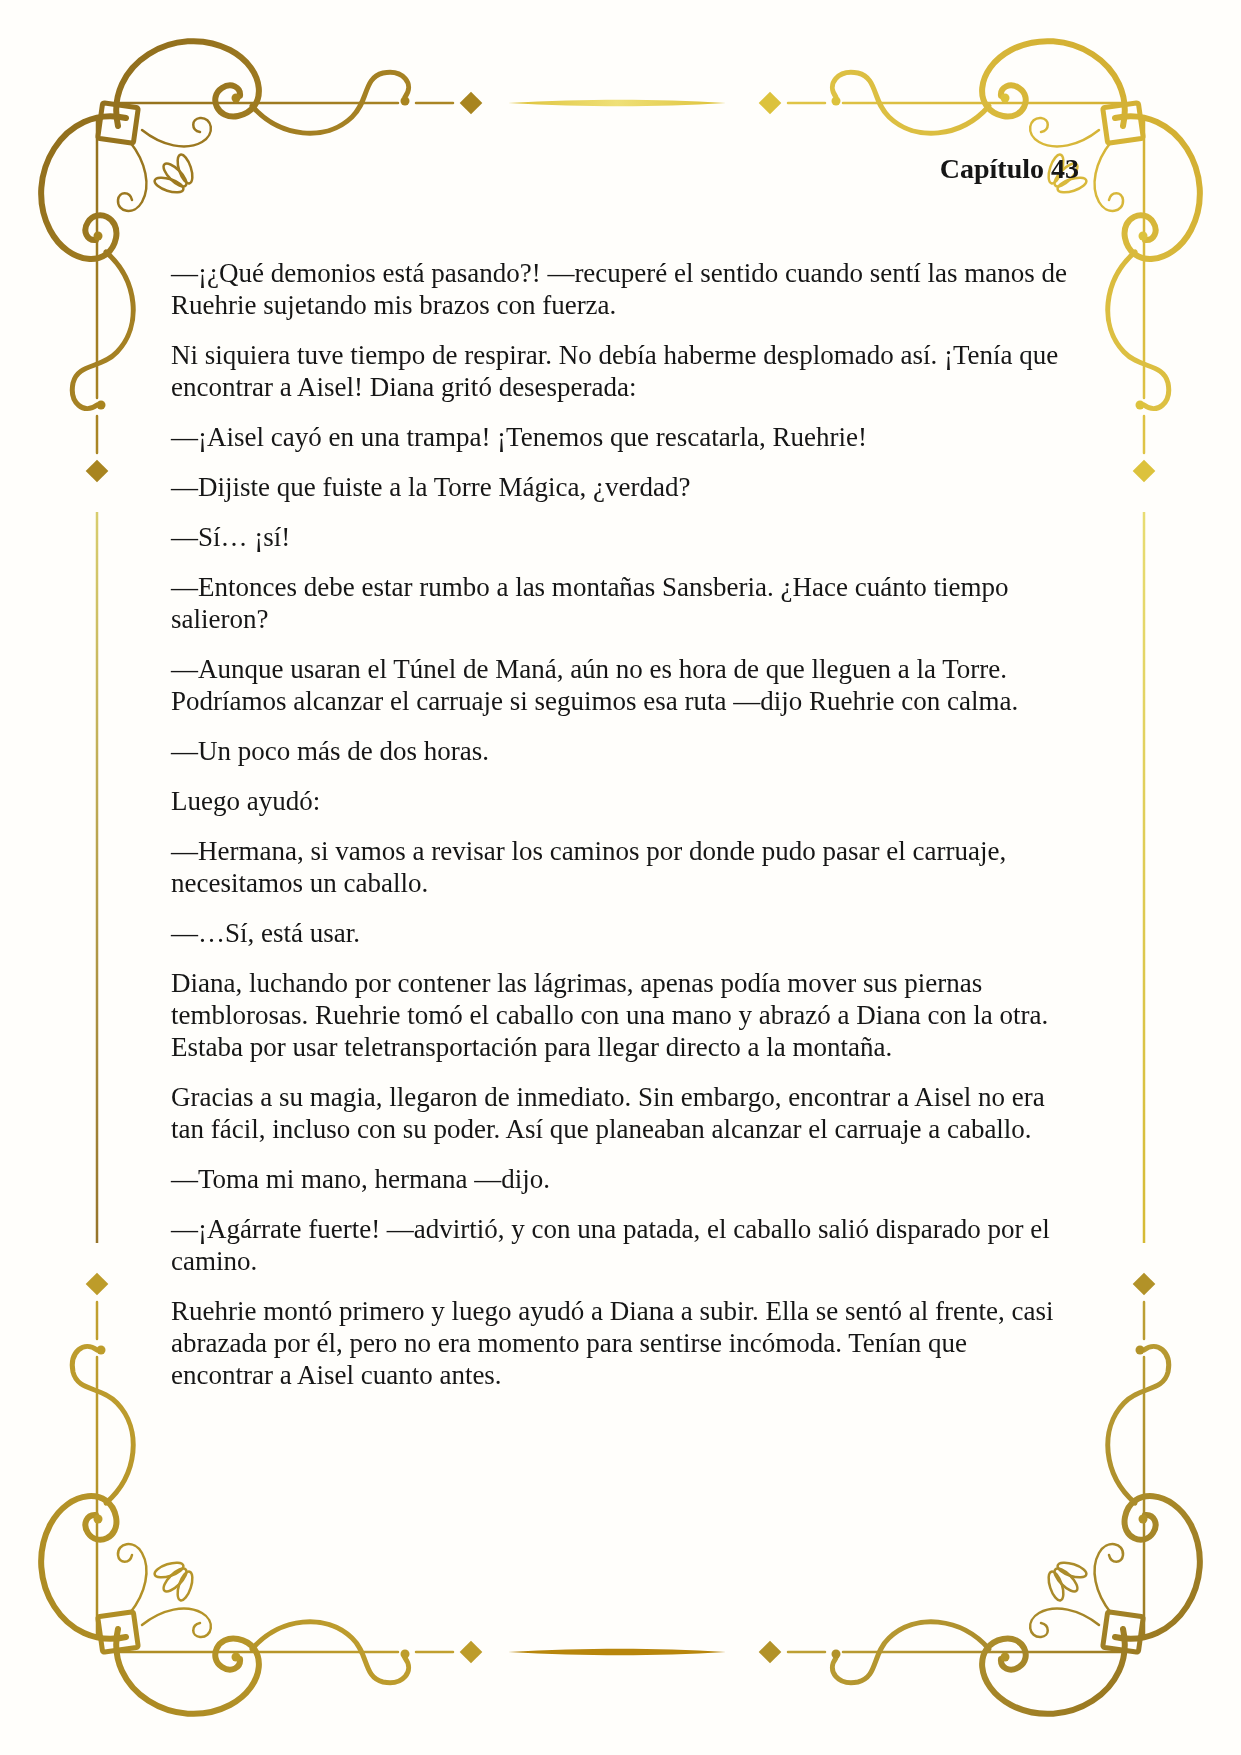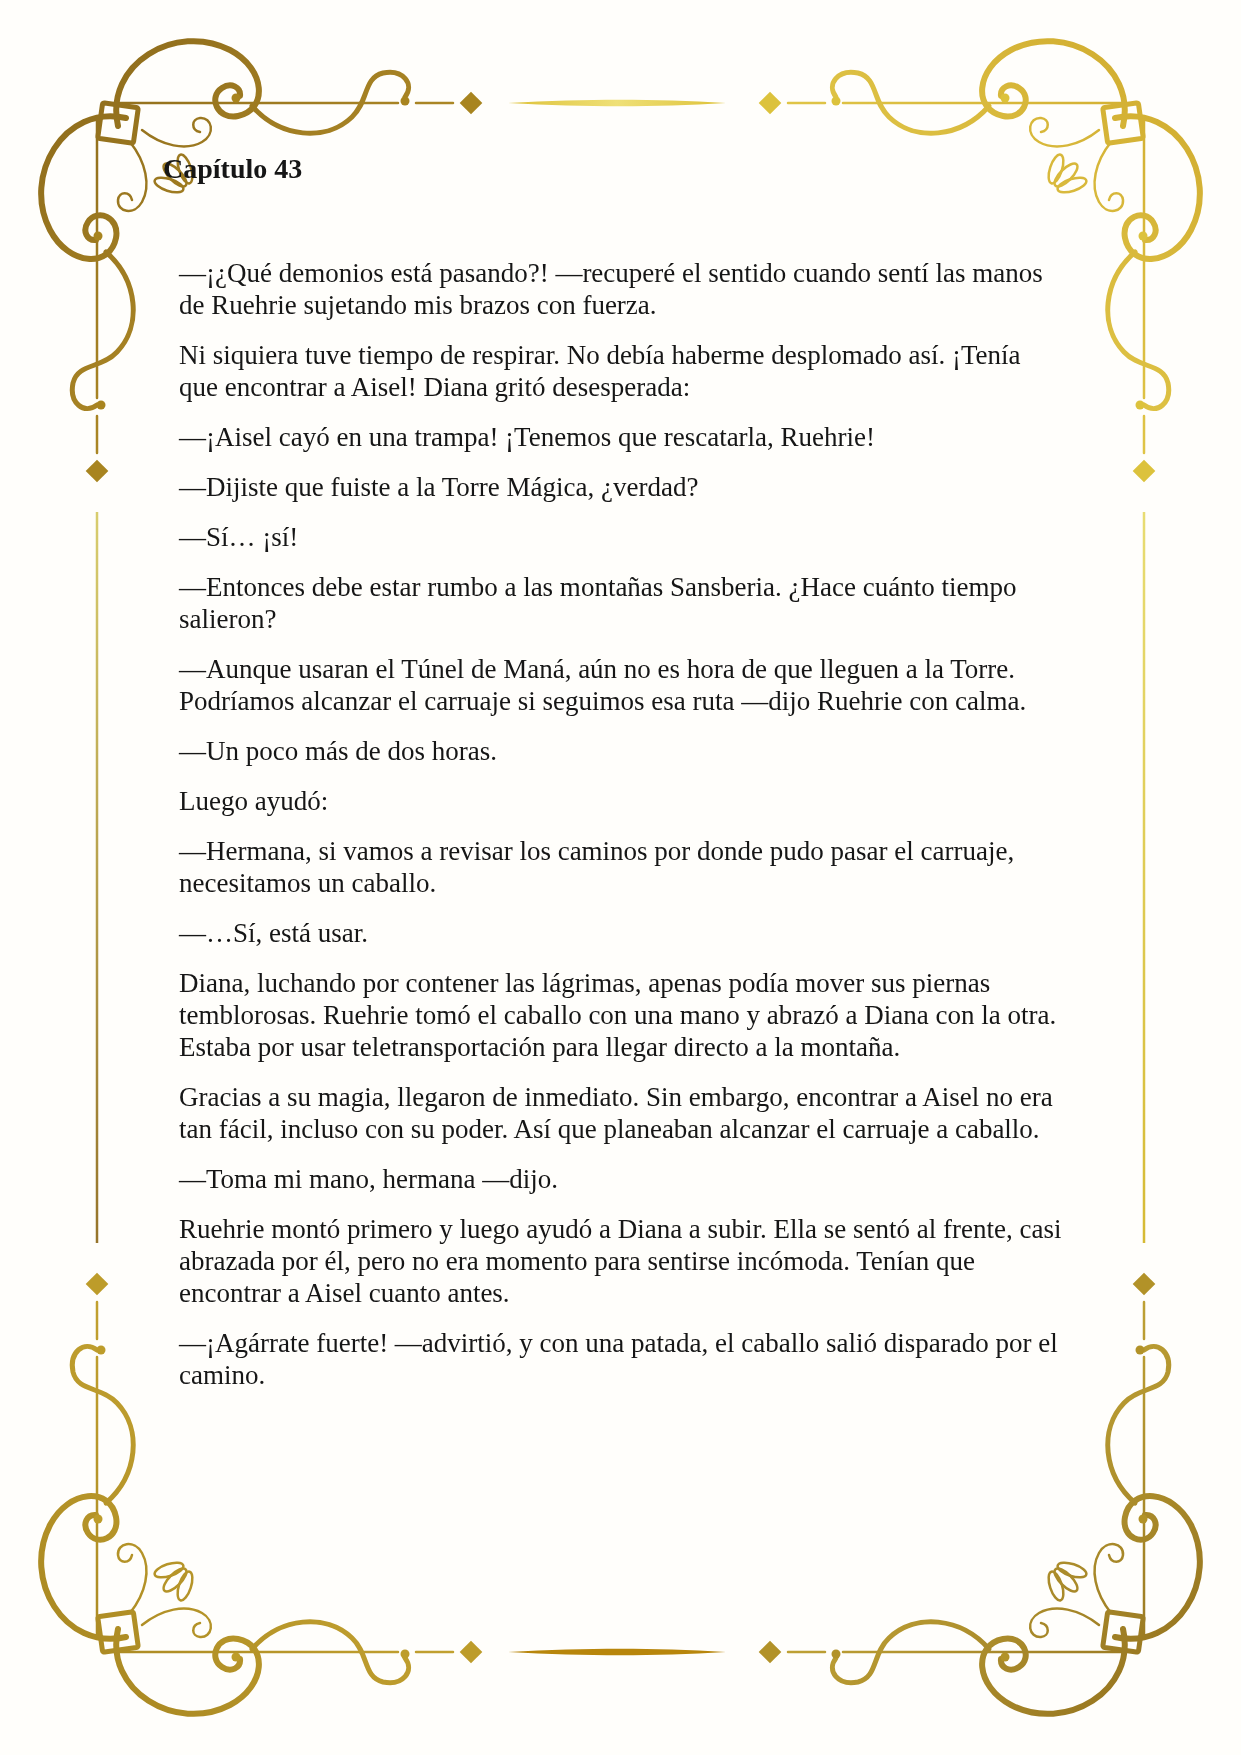--- a/index.html
+++ b/index.html
@@ -29,7 +29,7 @@
     font-size: 28px;
     line-height: 33px;
     font-weight: bold;
-    text-align: left;
+    text-align: right;
     margin: 0 0 72px 0;
   }
   .chapter-body p {

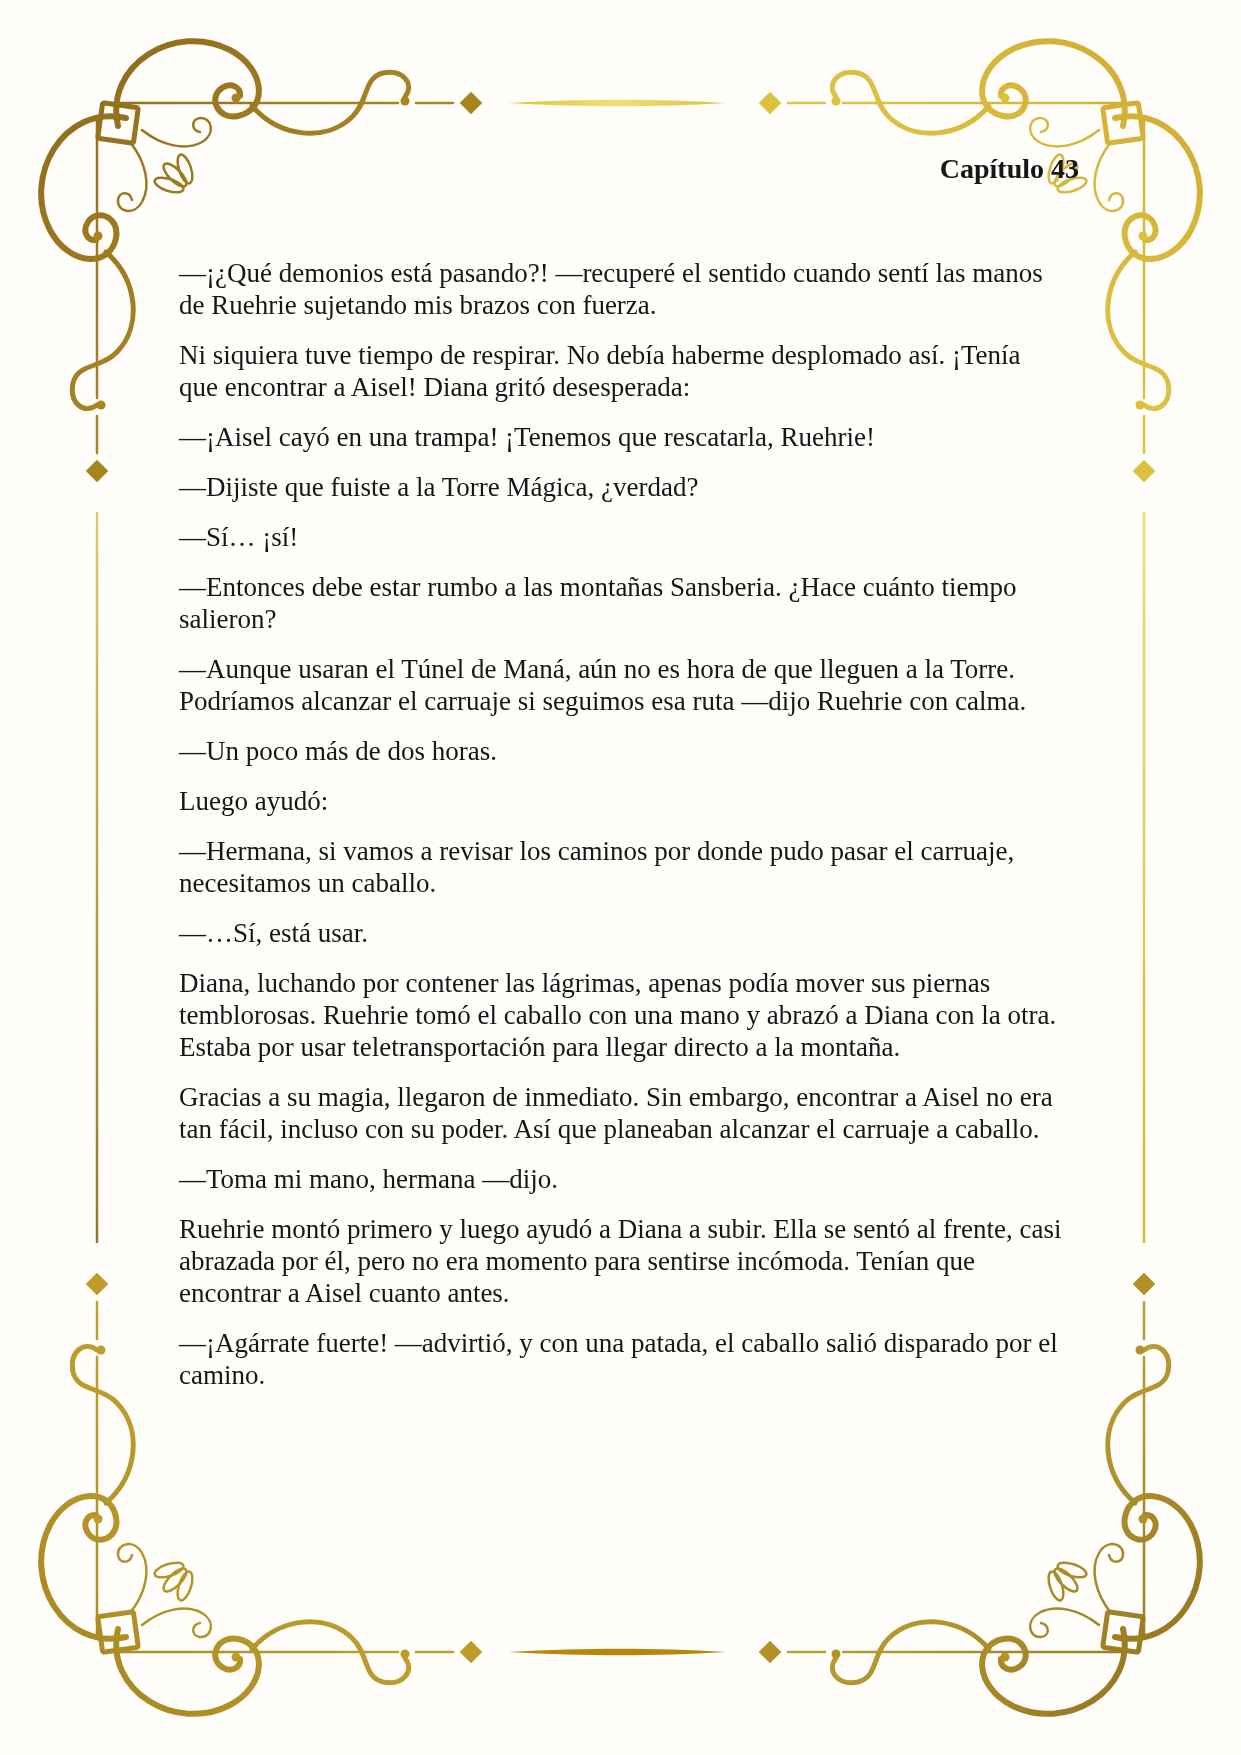--- a/index.html
+++ b/index.html
@@ -35,7 +35,7 @@
   .chapter-body p {
     font-size: 27px;
     line-height: 32px;
-    margin: 18px 16px;
+    margin: 18px 8px;
     text-align: left;
   }
   .chapter-body p:first-child { margin-top: 0; }

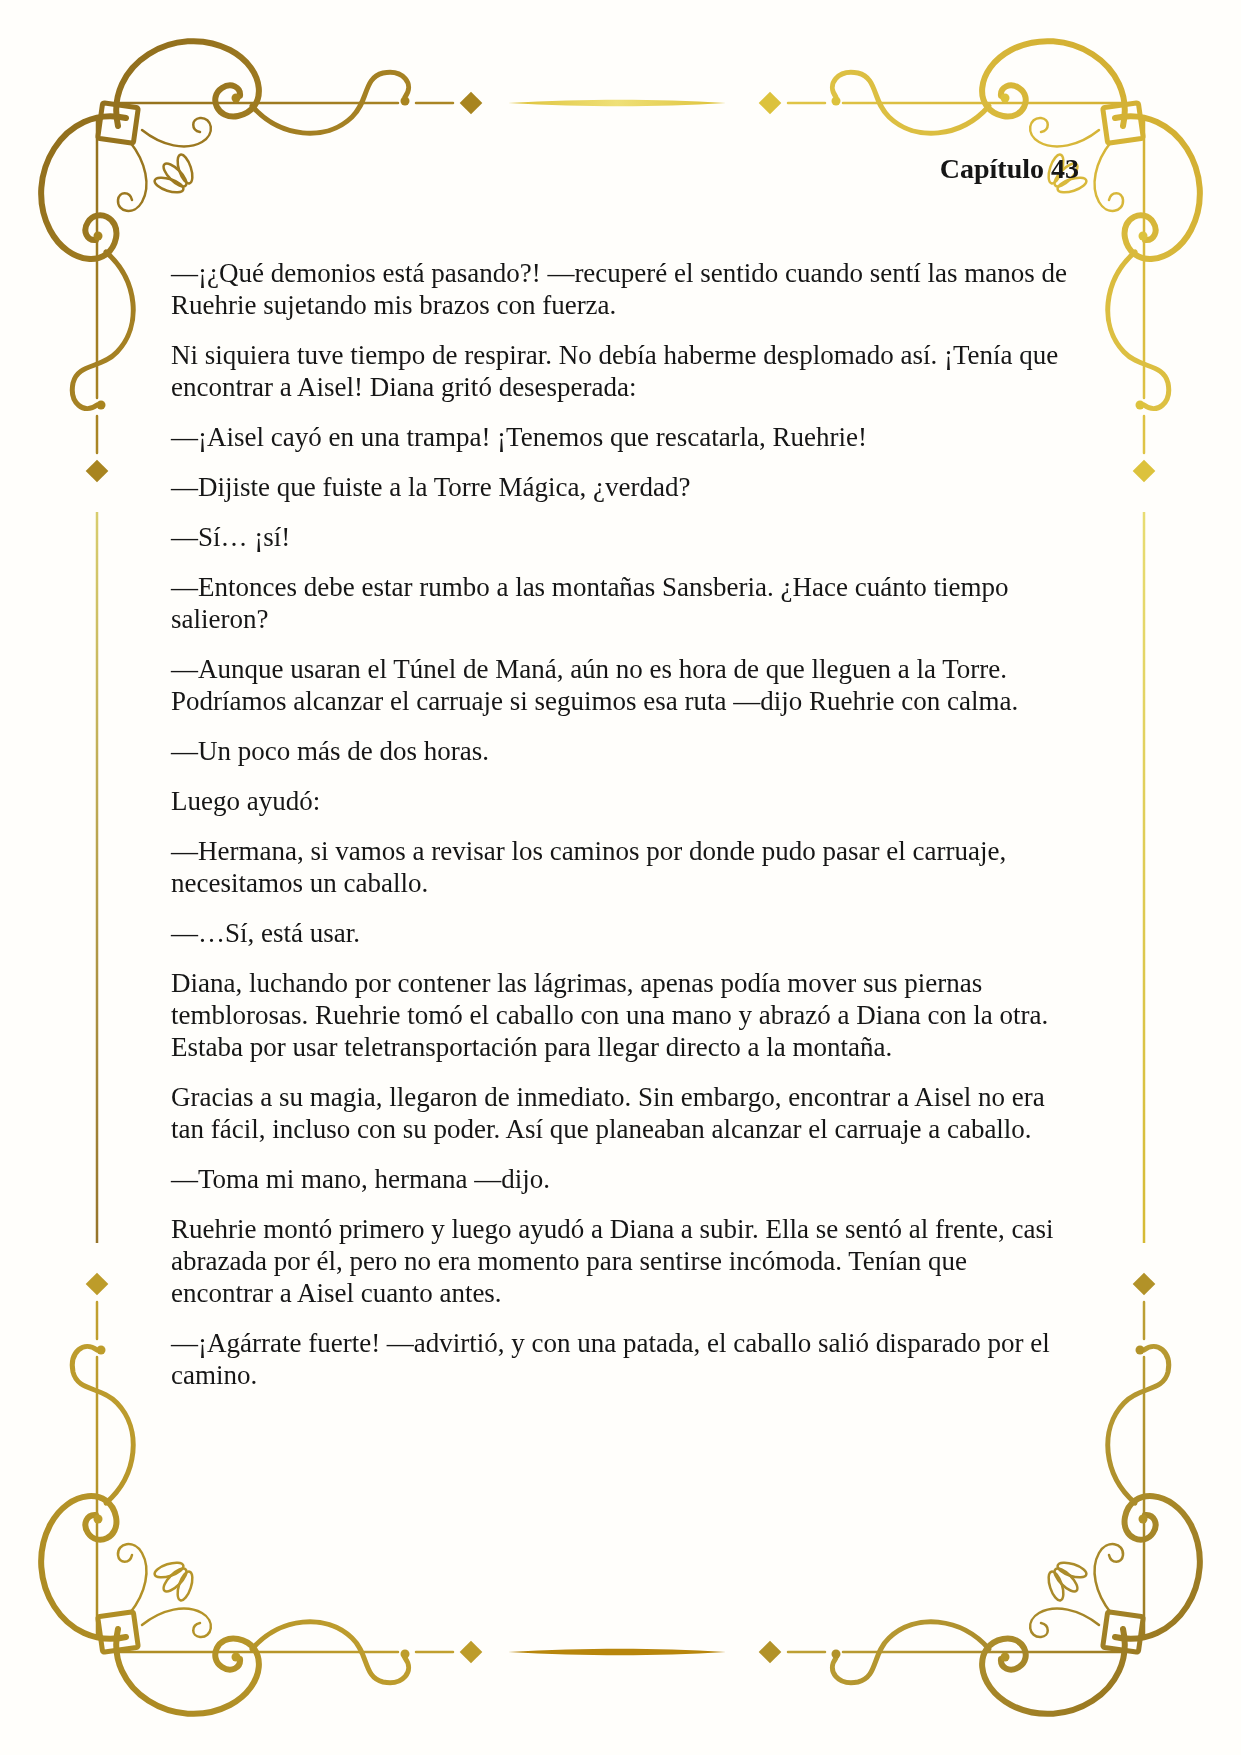--- a/index.html
+++ b/index.html
@@ -137,8 +137,8 @@
         <p>Diana, luchando por contener las lágrimas, apenas podía mover sus piernas temblorosas. Ruehrie tomó el caballo con una mano y abrazó a Diana con la otra. Estaba por usar teletransportación para llegar directo a la montaña.</p>
         <p>Gracias a su magia, llegaron de inmediato. Sin embargo, encontrar a Aisel no era tan fácil, incluso con su poder. Así que planeaban alcanzar el carruaje a caballo.</p>
         <p>—Toma mi mano, hermana —dijo.</p>
+        <p>—¡Agárrate fuerte! —advirtió, y con una patada, el caballo salió disparado por el camino.</p>
         <p>Ruehrie montó primero y luego ayudó a Diana a subir. Ella se sentó al frente, casi abrazada por él, pero no era momento para sentirse incómoda. Tenían que encontrar a Aisel cuanto antes.</p>
-        <p>—¡Agárrate fuerte! —advirtió, y con una patada, el caballo salió disparado por el camino.</p>
       </div>
   </div>
 

